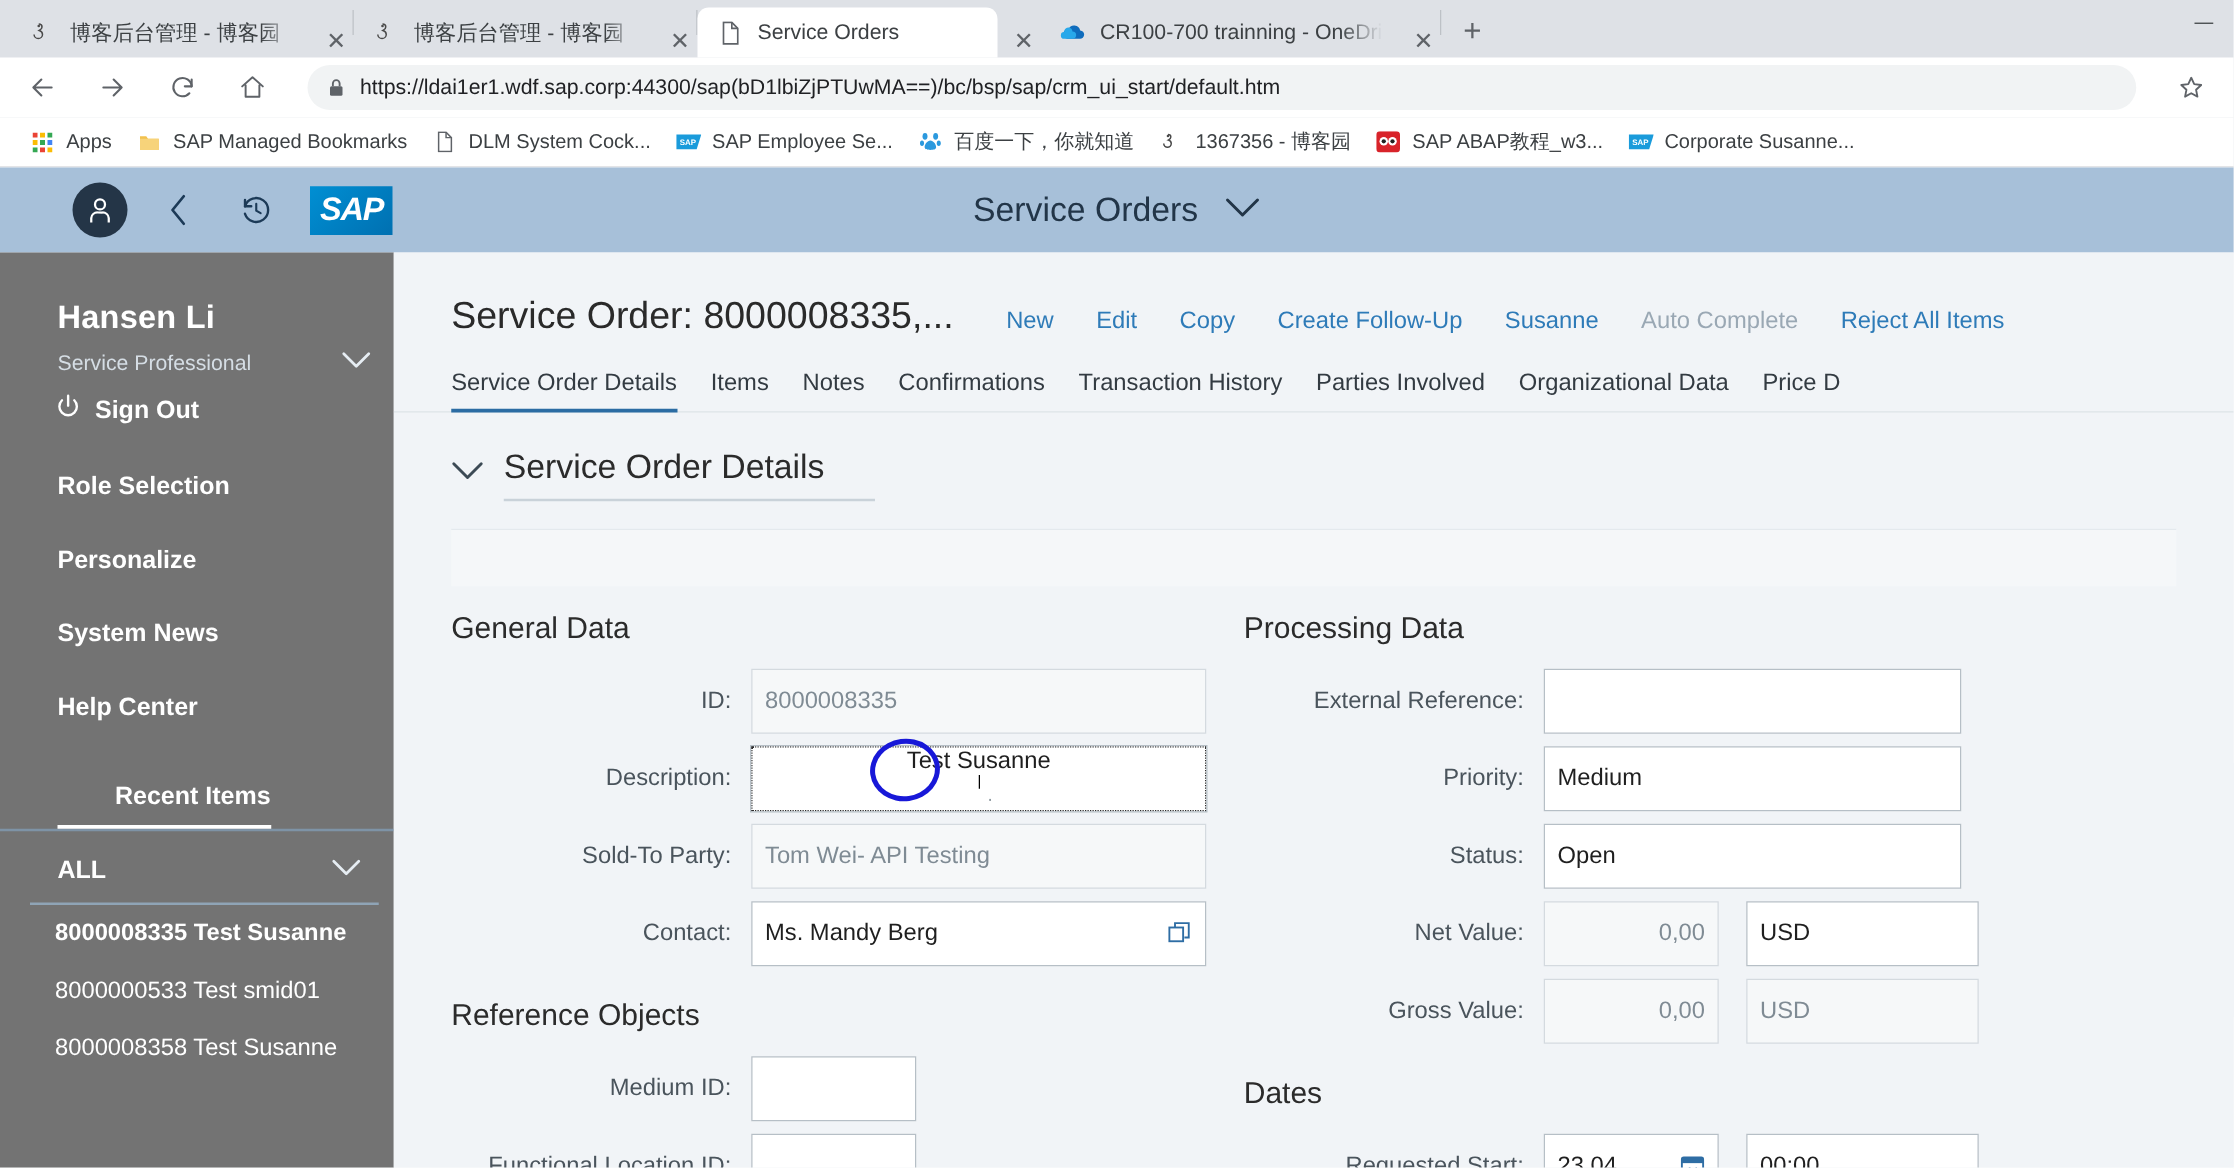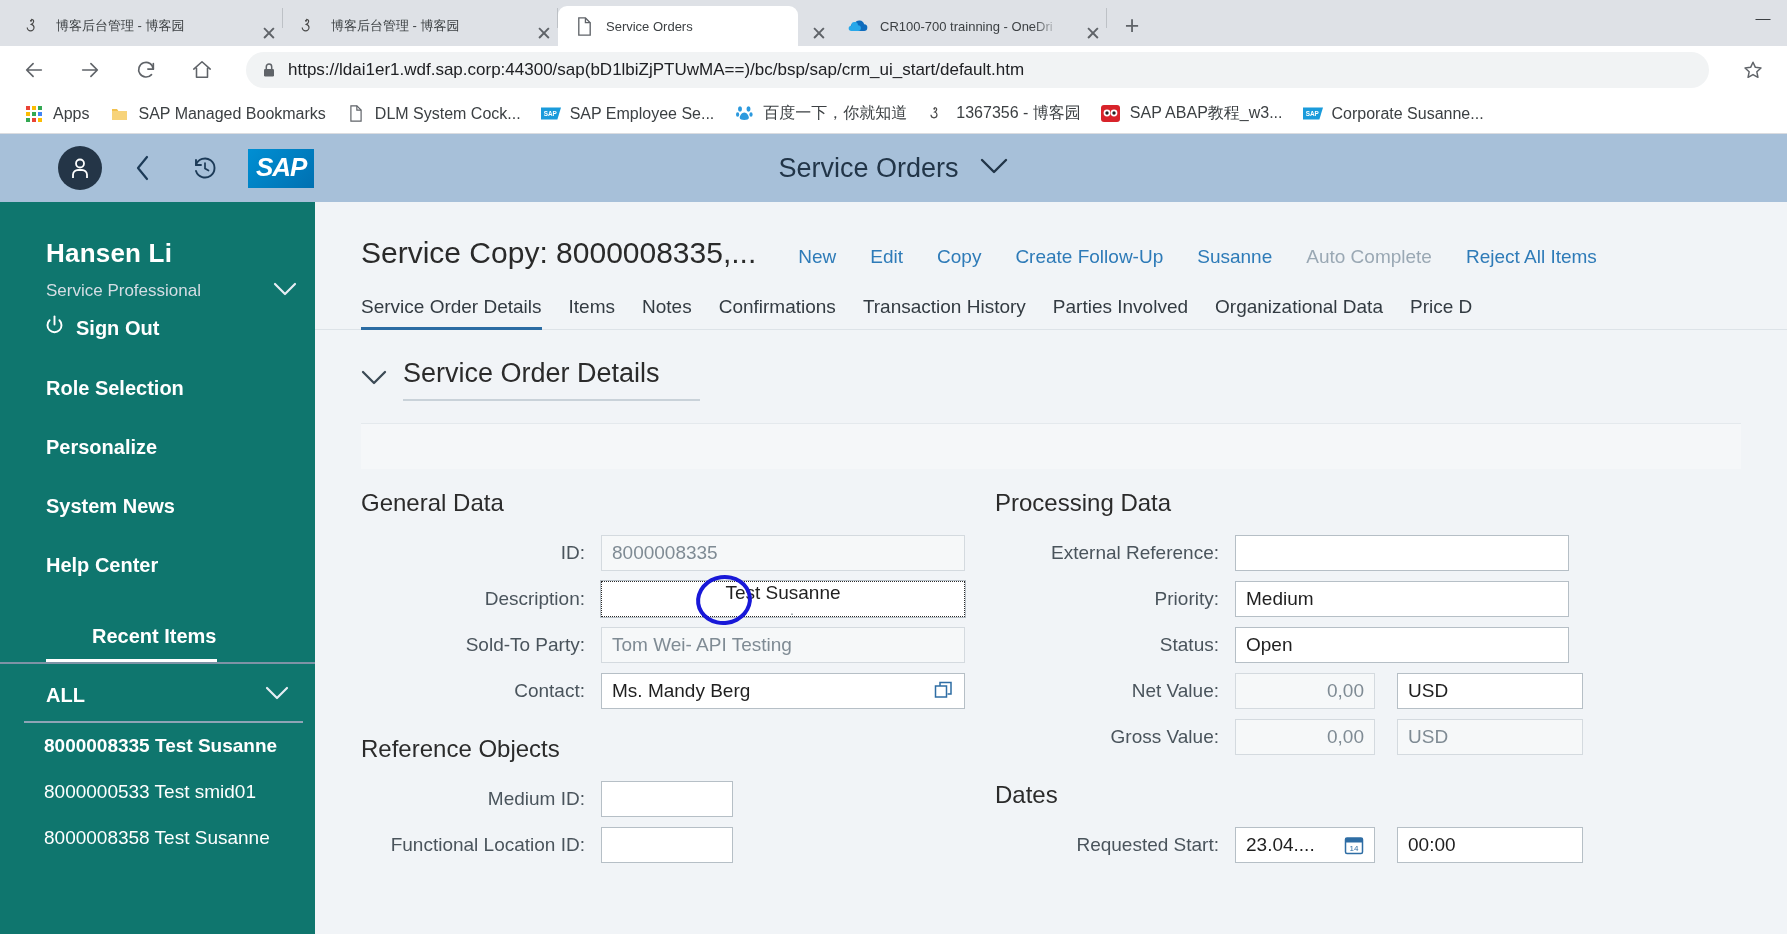--- a/index.html
+++ b/index.html
@@ -44,7 +44,7 @@
     white-space: nowrap;
     overflow: hidden;
     text-overflow: clip;
-    font-size: 13px;
+    font-size: 17px;
     -webkit-mask-image: linear-gradient(to right, #000 85%, transparent 100%);
     mask-image: linear-gradient(to right, #000 85%, transparent 100%);
   }

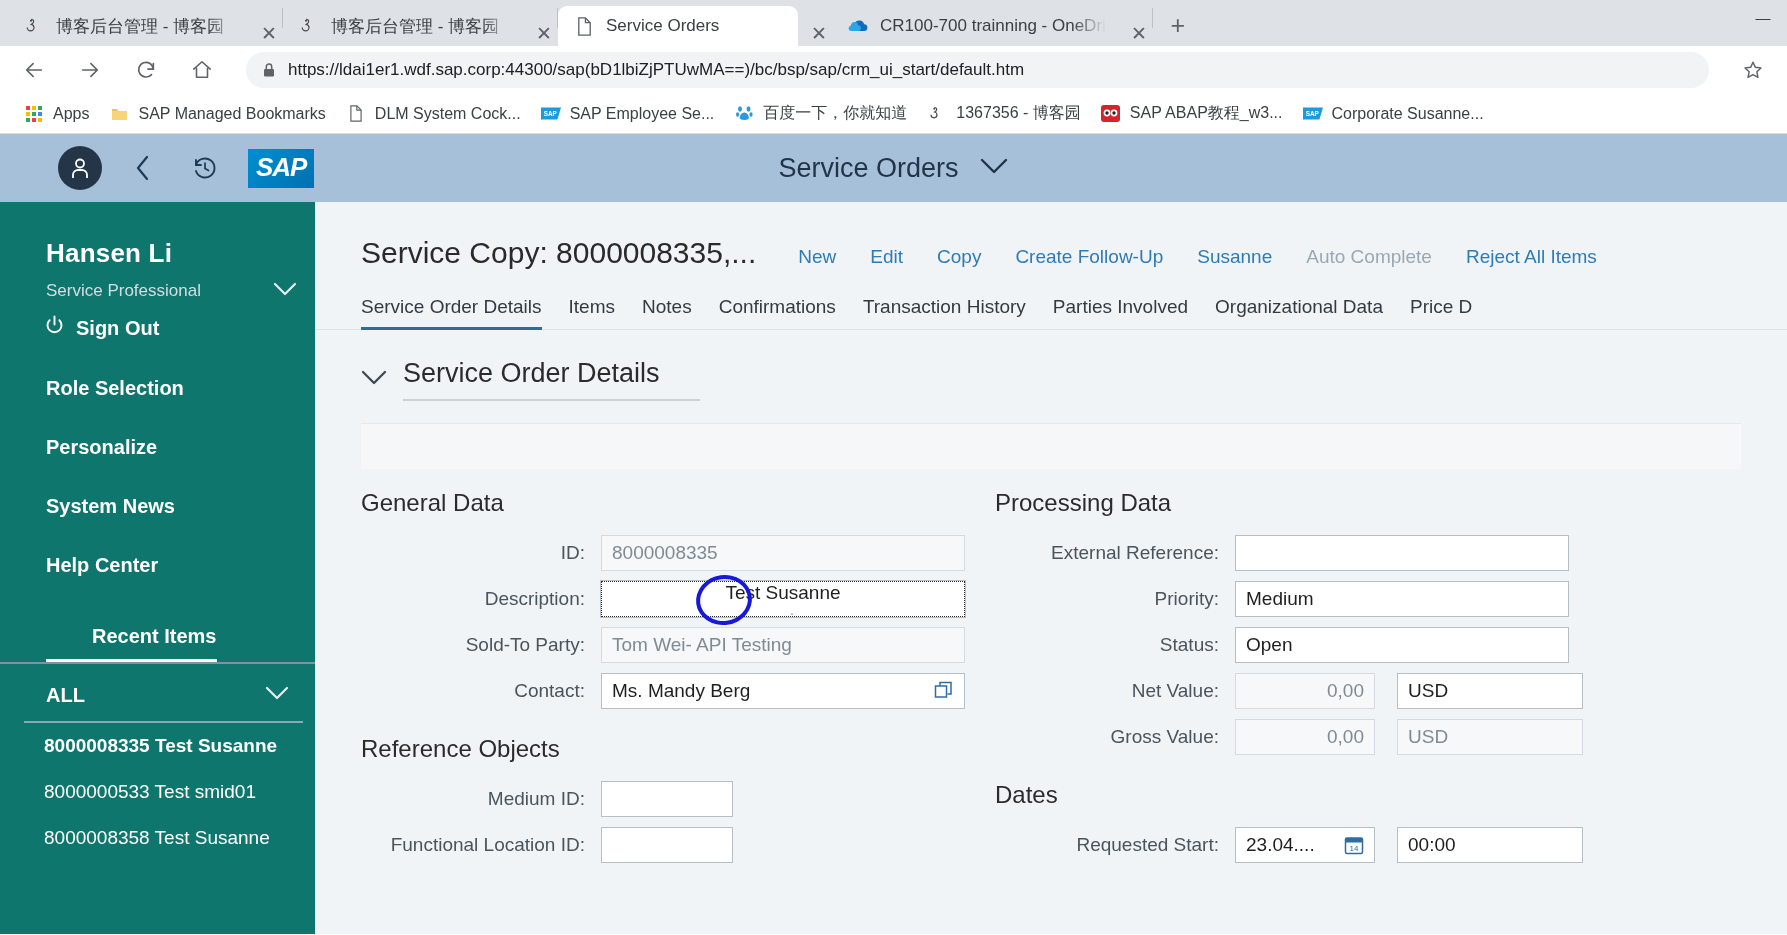--- a/index.html
+++ b/index.html
@@ -203,7 +203,7 @@
   .sidebar {
     width: 315px;
     flex: 0 0 315px;
-    background: #0f766e;
+    background: #737373;
     color: #ffffff;
     position: relative;
     padding-top: 36px;

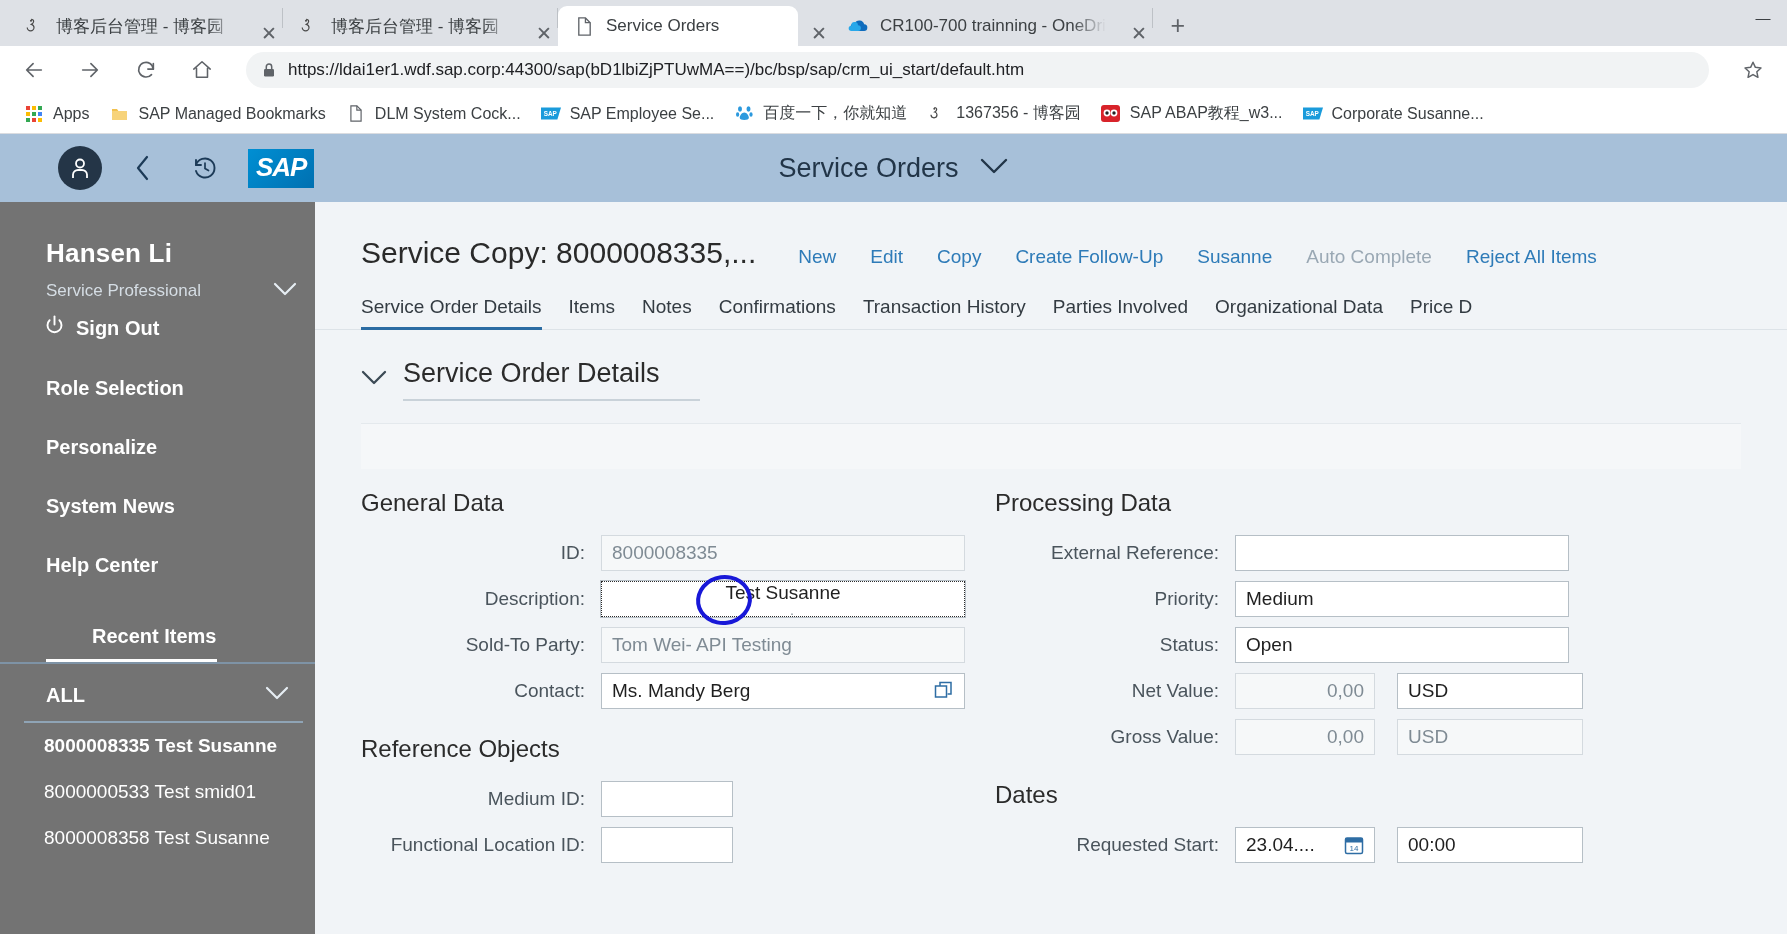--- a/index.html
+++ b/index.html
@@ -683,7 +683,7 @@
     <div class="main">
 
       <div class="main-head">
-        <span class="so-title">Service Copy: 8000008335,...</span>
+        <span class="so-title">Service Order: 8000008335,...</span>
         <span class="act">New</span>
         <span class="act">Edit</span>
         <span class="act">Copy</span>

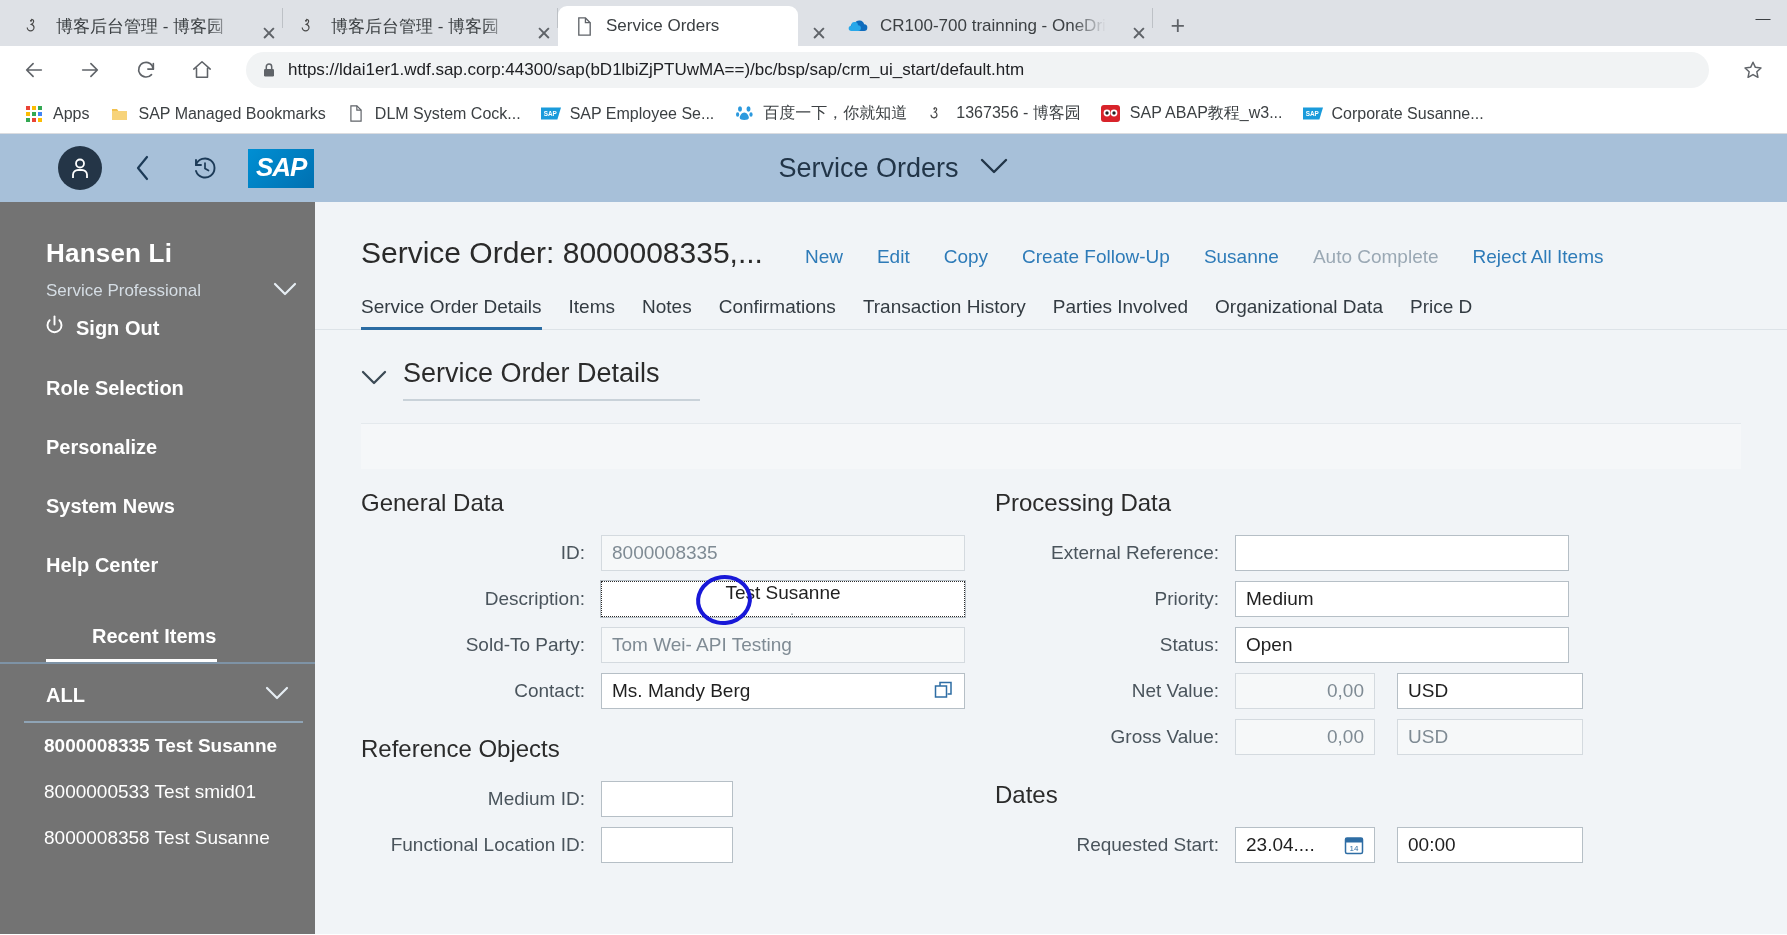--- a/index.html
+++ b/index.html
@@ -351,7 +351,7 @@
     flex: 0 0 240px;
   }
   .fld {
-    height: 36px;
+    height: 52px;
     border: 1px solid #b6bfc6;
     background: #ffffff;
     display: flex;

